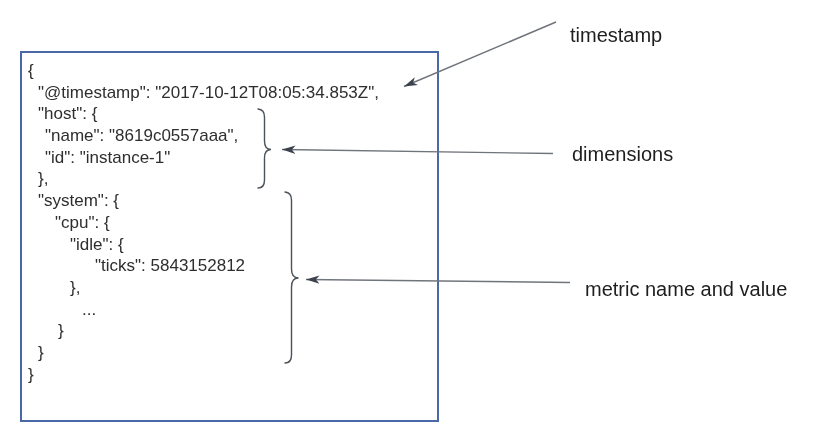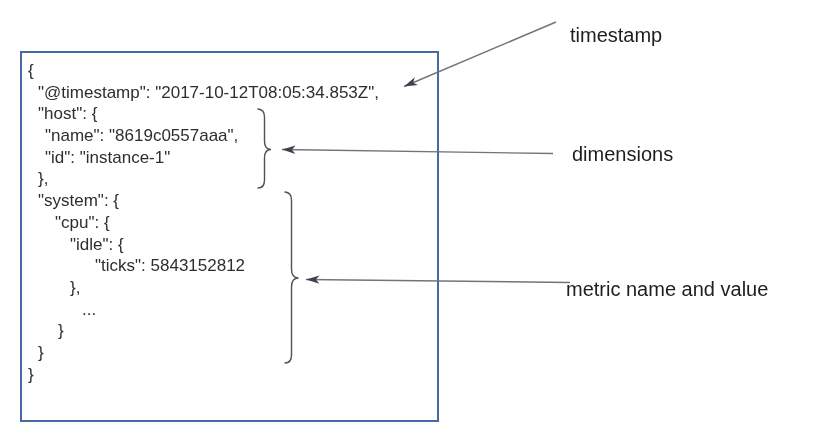--- a/index.html
+++ b/index.html
@@ -63,7 +63,7 @@
   }
   .anno-label.timestamp { left: 570px; top: 24px; }
   .anno-label.dimensions { left: 572px; top: 143px; }
-  .anno-label.metric { left: 566px; top: 278px; text-align: center; }
+  .anno-label.metric { left: 585px; top: 278px; text-align: center; }
 </style>
 </head>
 <body>

